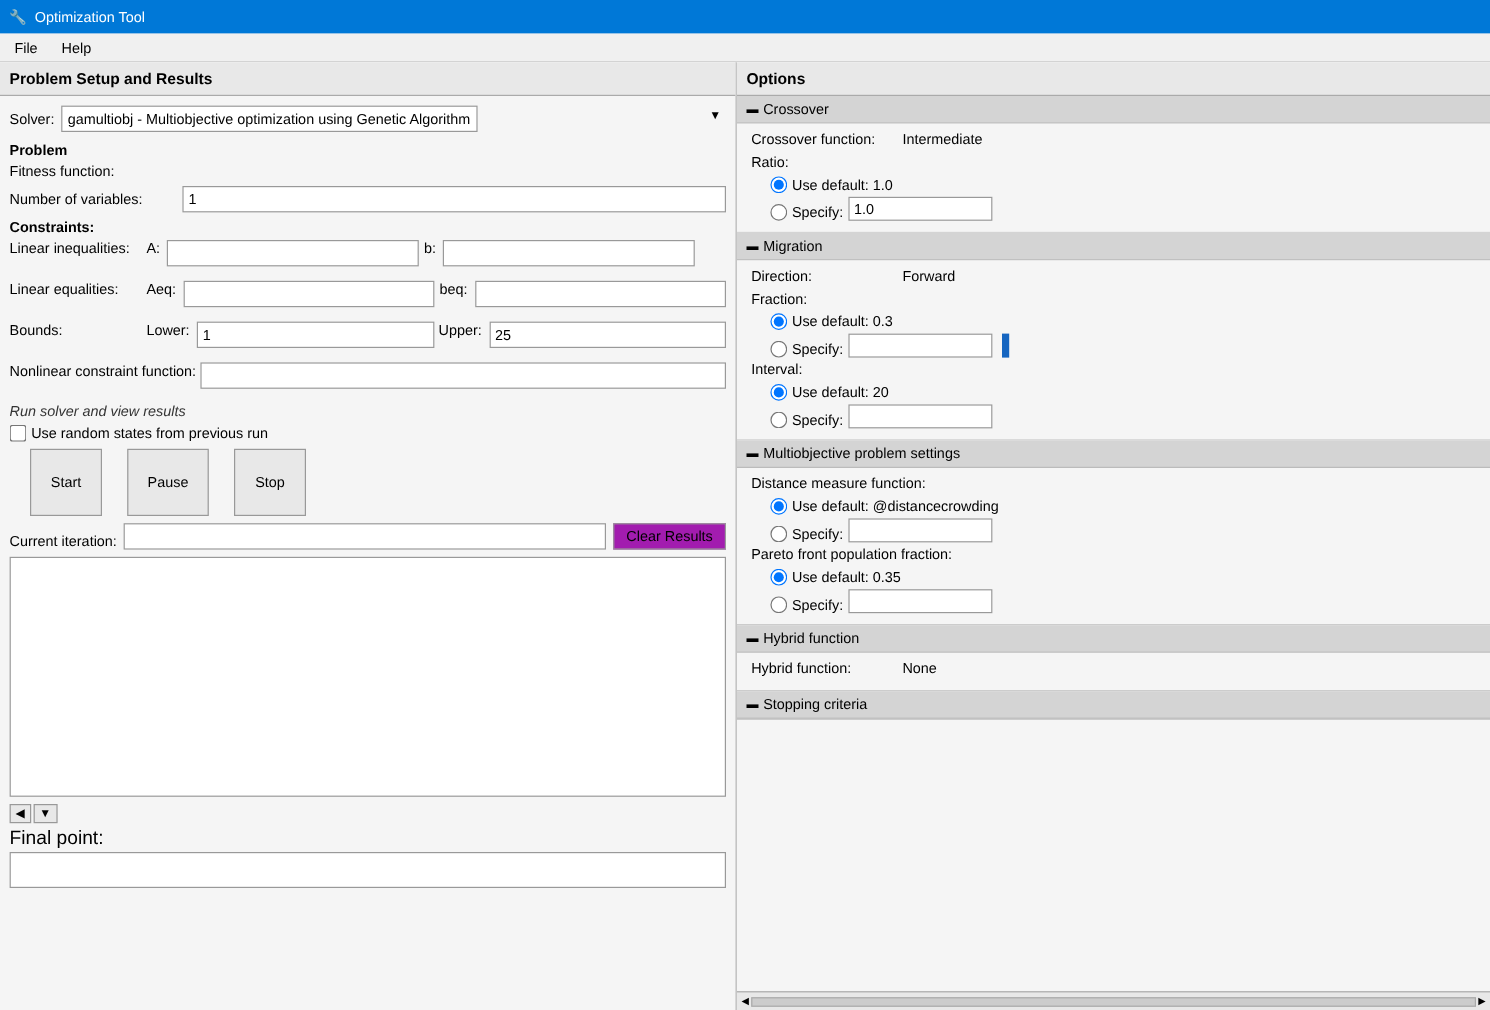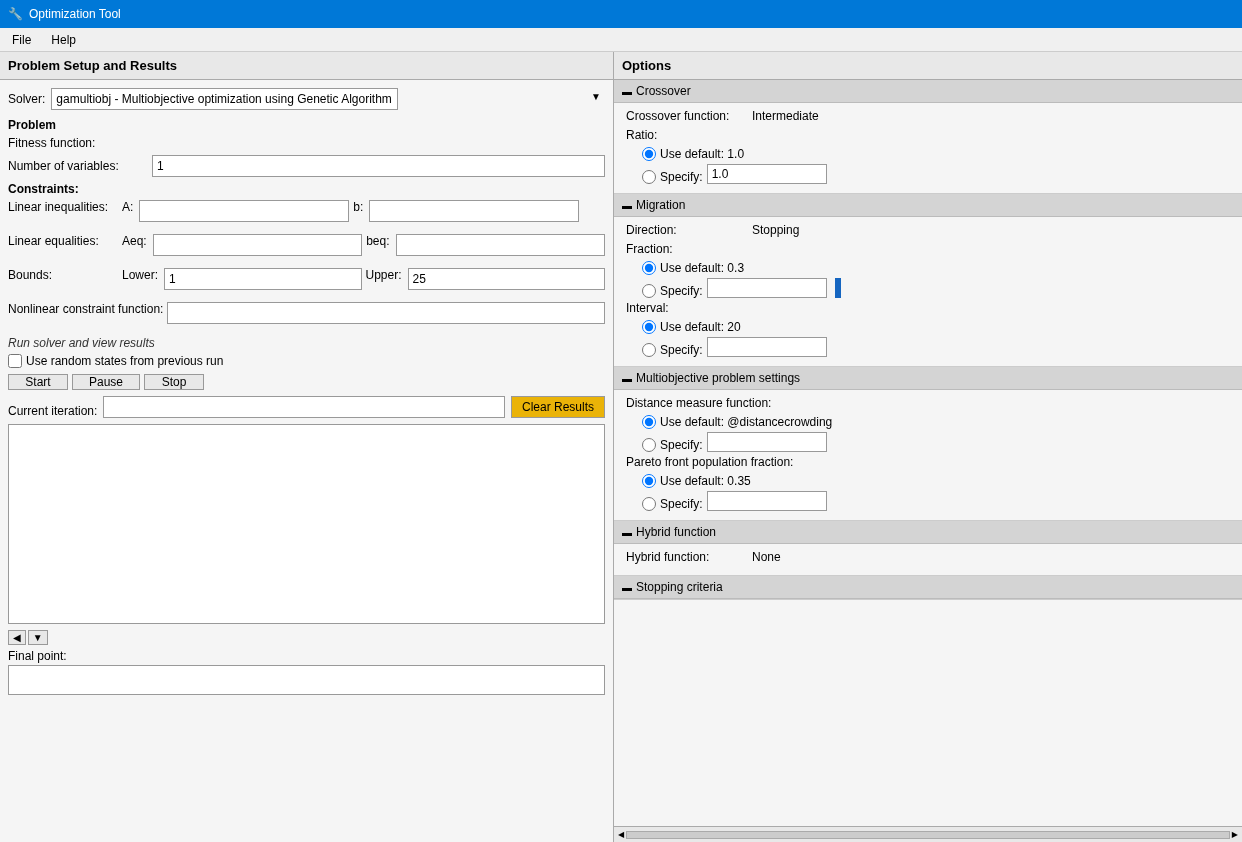--- a/index.html
+++ b/index.html
@@ -480,7 +480,7 @@
             <div class="options-section-body">
               <div class="opt-row">
                 <span class="opt-label">Direction:</span>
-                <span class="opt-value">Stopping</span>
+                <span class="opt-value">Forward</span>
               </div>
               <div class="opt-row">
                 <span class="opt-label">Fraction:</span>

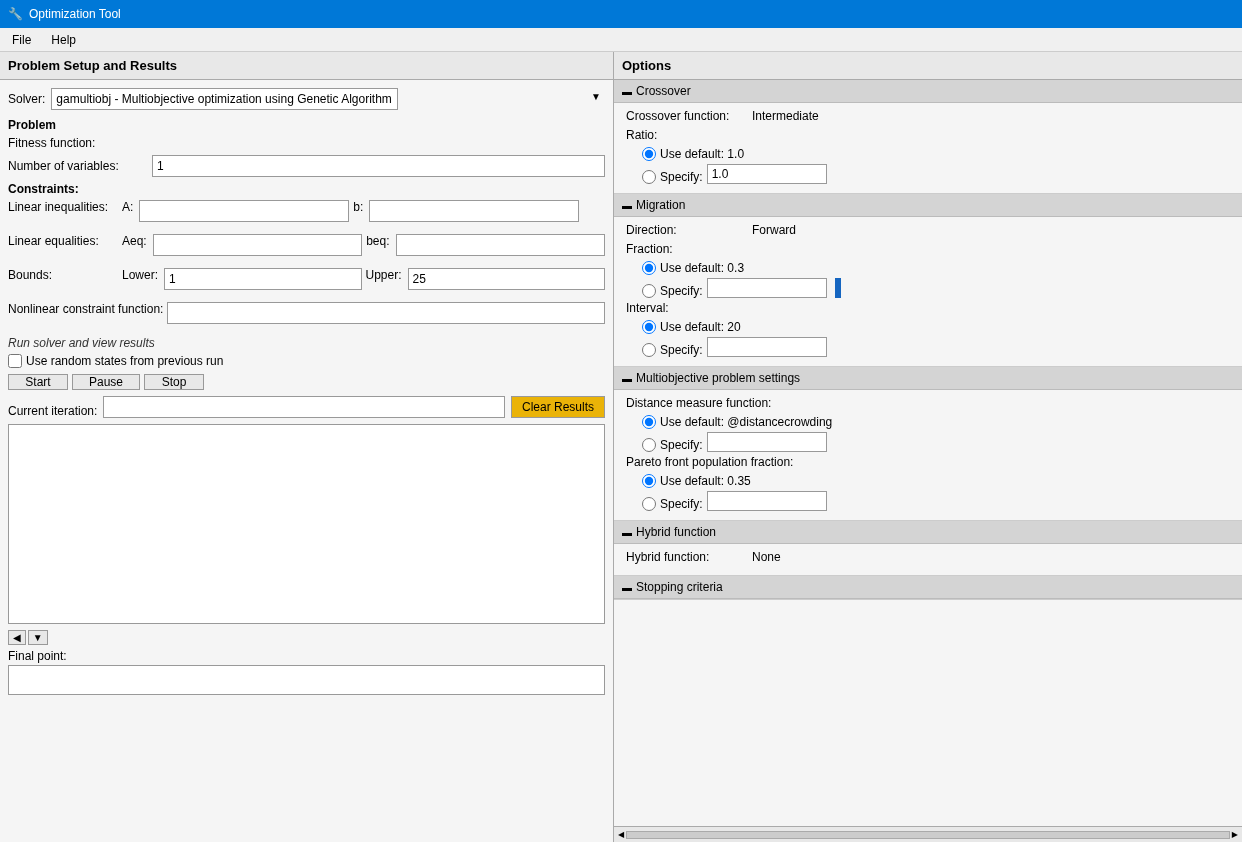--- a/index.html
+++ b/index.html
@@ -171,13 +171,14 @@
       margin-bottom: 6px;
     }
     .btn {
-      padding: 0 16px;
+      padding: 20px 16px;
       font-size: 12px;
       border: 1px solid #999;
       background: #e8e8e8;
       cursor: pointer;
       min-width: 60px;
       text-align: center;
+      margin-left: 17px;
     }
 
     .iteration-row {

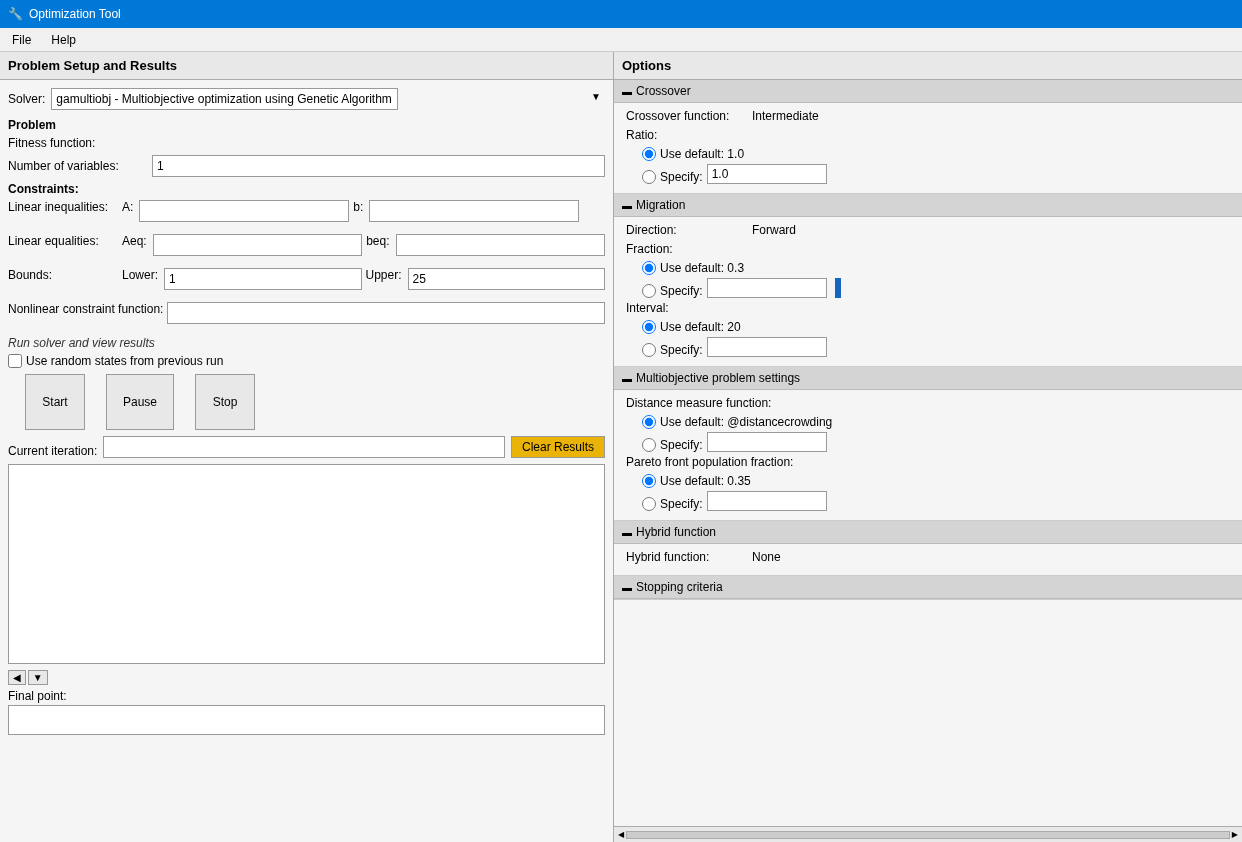--- a/index.html
+++ b/index.html
@@ -198,7 +198,7 @@
       padding: 3px 10px;
       font-size: 12px;
       border: 1px solid #999;
-      background: #eab308;
+      background: #a21caf;
       cursor: pointer;
       white-space: nowrap;
     }

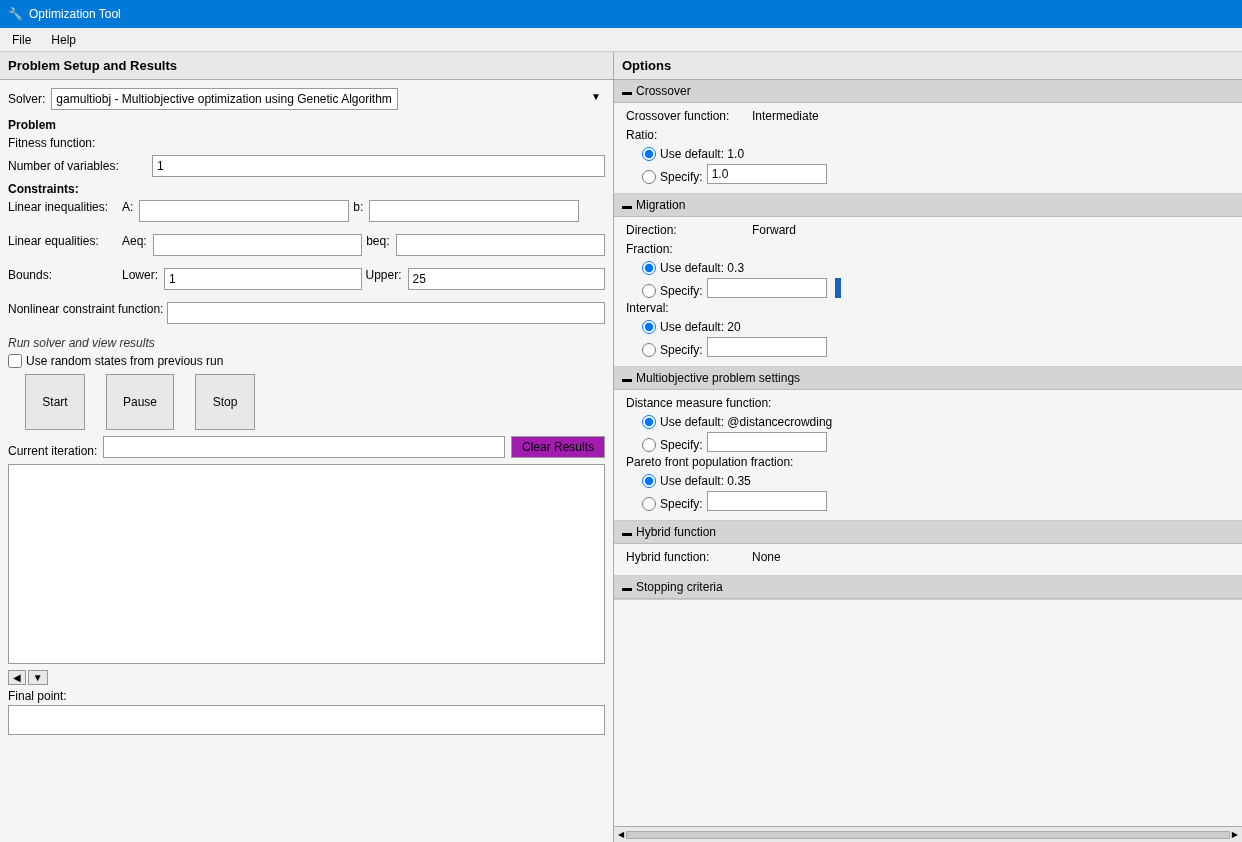--- a/index.html
+++ b/index.html
@@ -226,7 +226,7 @@
     }
 
     .final-point-section { margin-top: 2px; }
-    .final-point-label { font-size: 12px; margin-bottom: 2px; }
+    .final-point-label { font-size: 16px; margin-bottom: 2px; }
     .final-point-area {
       border: 1px solid #999;
       background: white;

